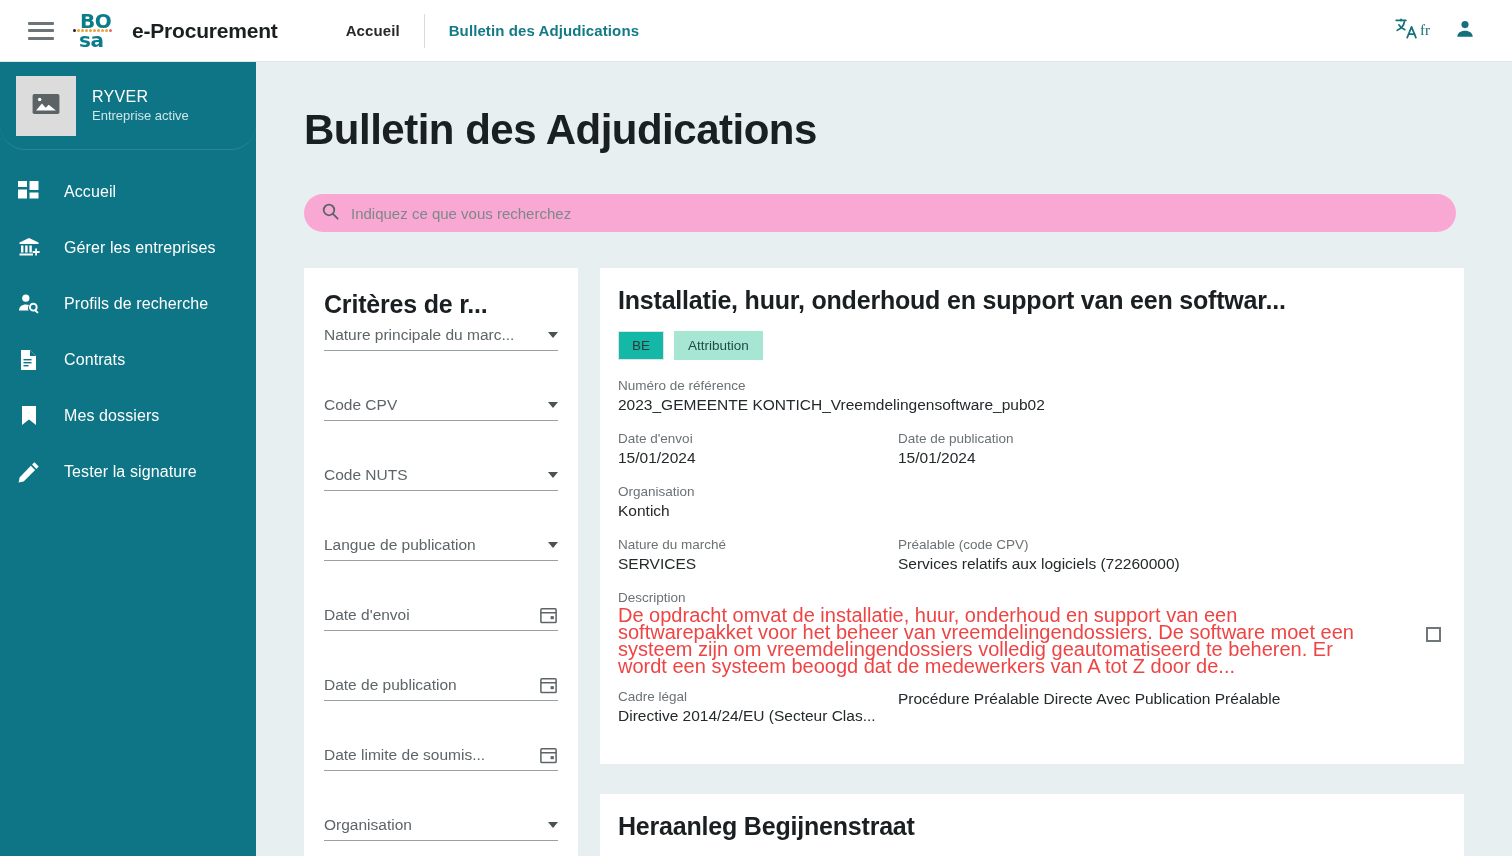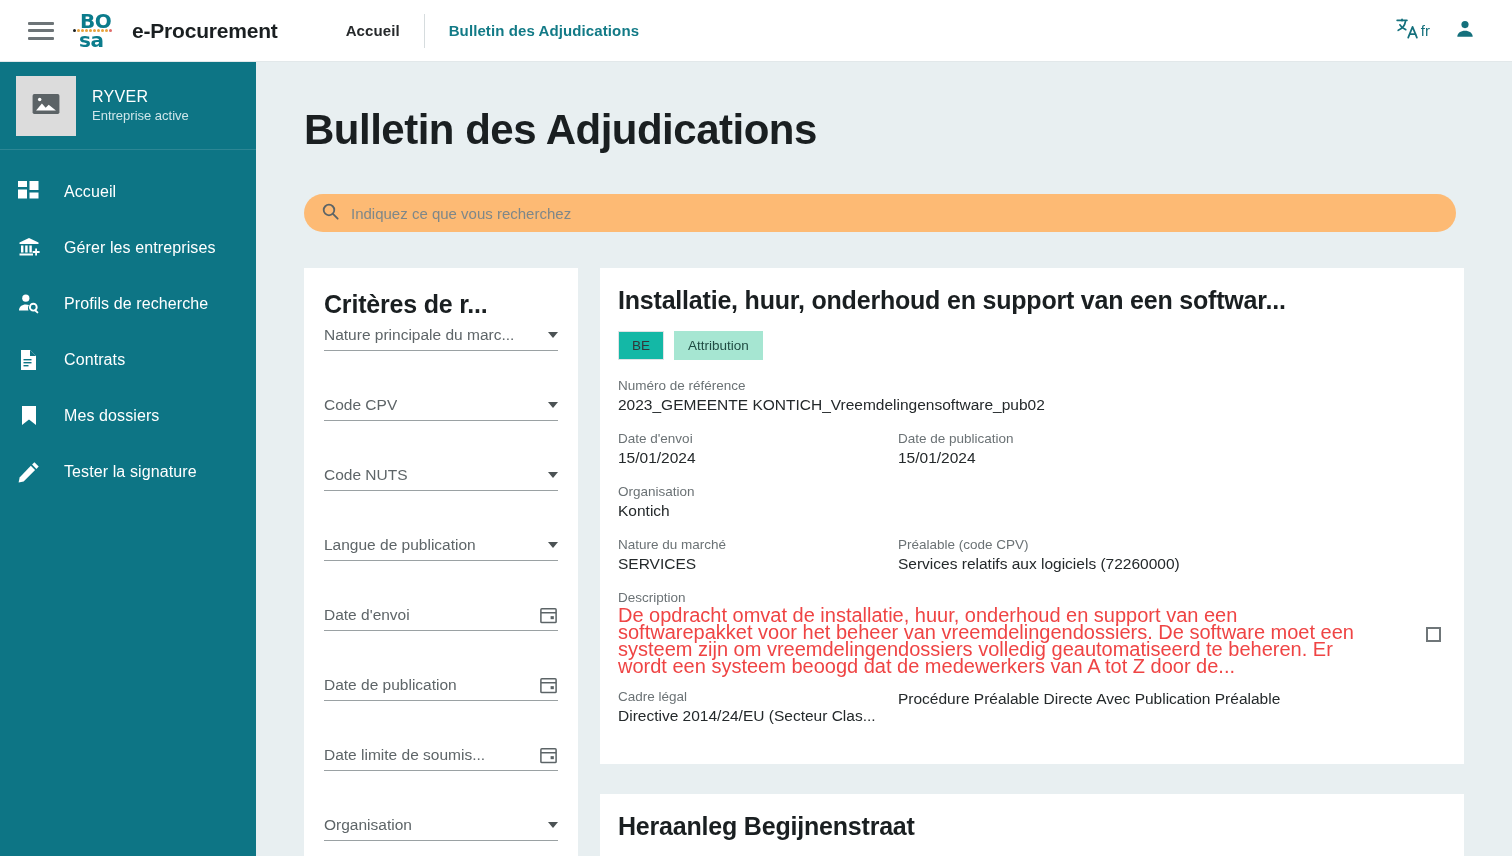--- a/index.html
+++ b/index.html
@@ -69,7 +69,7 @@
     margin-left: auto; display:flex; align-items: center;
     gap: 0px; padding-right: 22px;
   }
-  .lang-btn { display:flex; align-items:center; padding: 6px 10px; cursor:pointer; }
+  .lang-btn { display:flex; align-items:center; padding: 6px 10px; cursor:pointer;font-family:Liberation Serif, serif; }
   .lang-code { font-size: 15px; color: #14707c; }
   .user-btn { padding: 6px 14px; cursor: pointer; display:flex; align-items:center; }
 

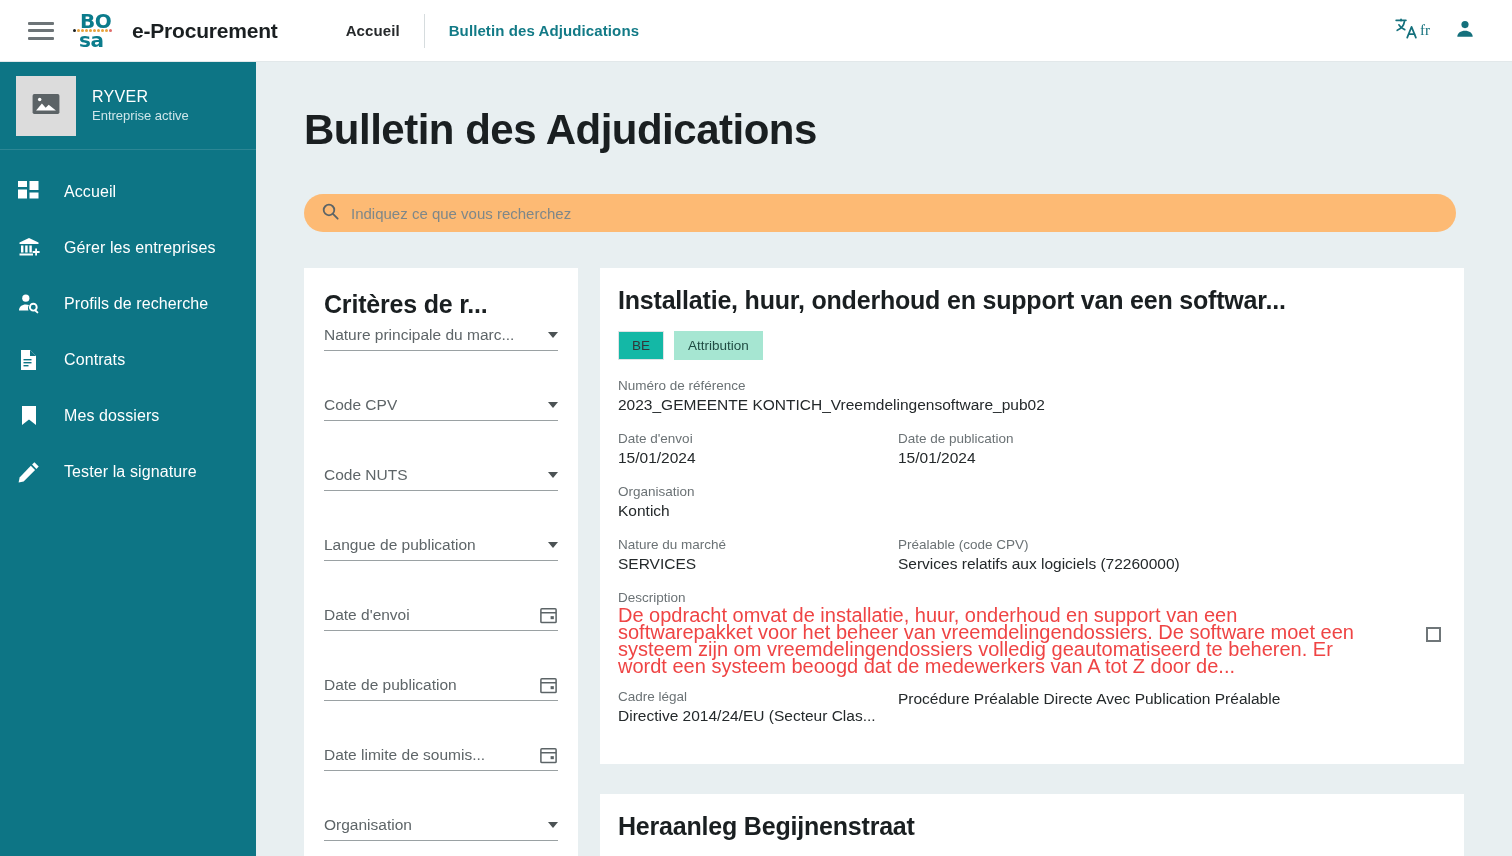--- a/index.html
+++ b/index.html
@@ -84,6 +84,7 @@
     height: 88px; display: flex; align-items: center;
     padding: 0 16px;
     border-bottom: 1px solid rgba(255,255,255,0.13);
+    border-radius: 25px;
   }
   .company-thumb {
     width: 60px; height: 60px; background: #dcdcdc;

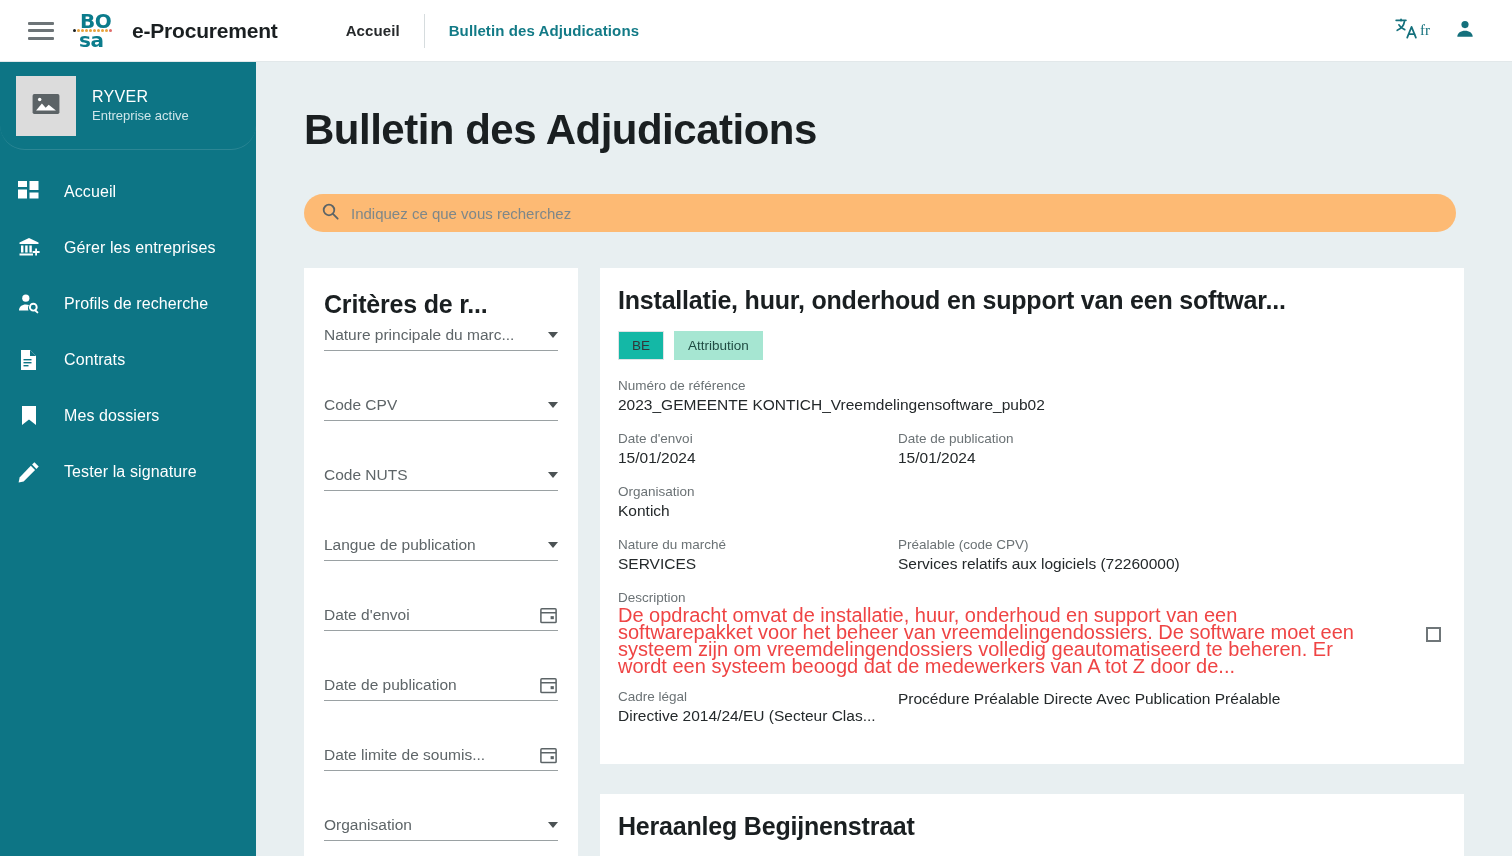--- a/index.html
+++ b/index.html
@@ -123,7 +123,7 @@
   .searchwrap {
     margin: 40px 56px 0 48px;
     height: 38px;
-    background: #fdba74;
+    background: #f9a8d4;
     border-radius: 19px;
     display: flex; align-items: center;
     padding: 0 18px;

